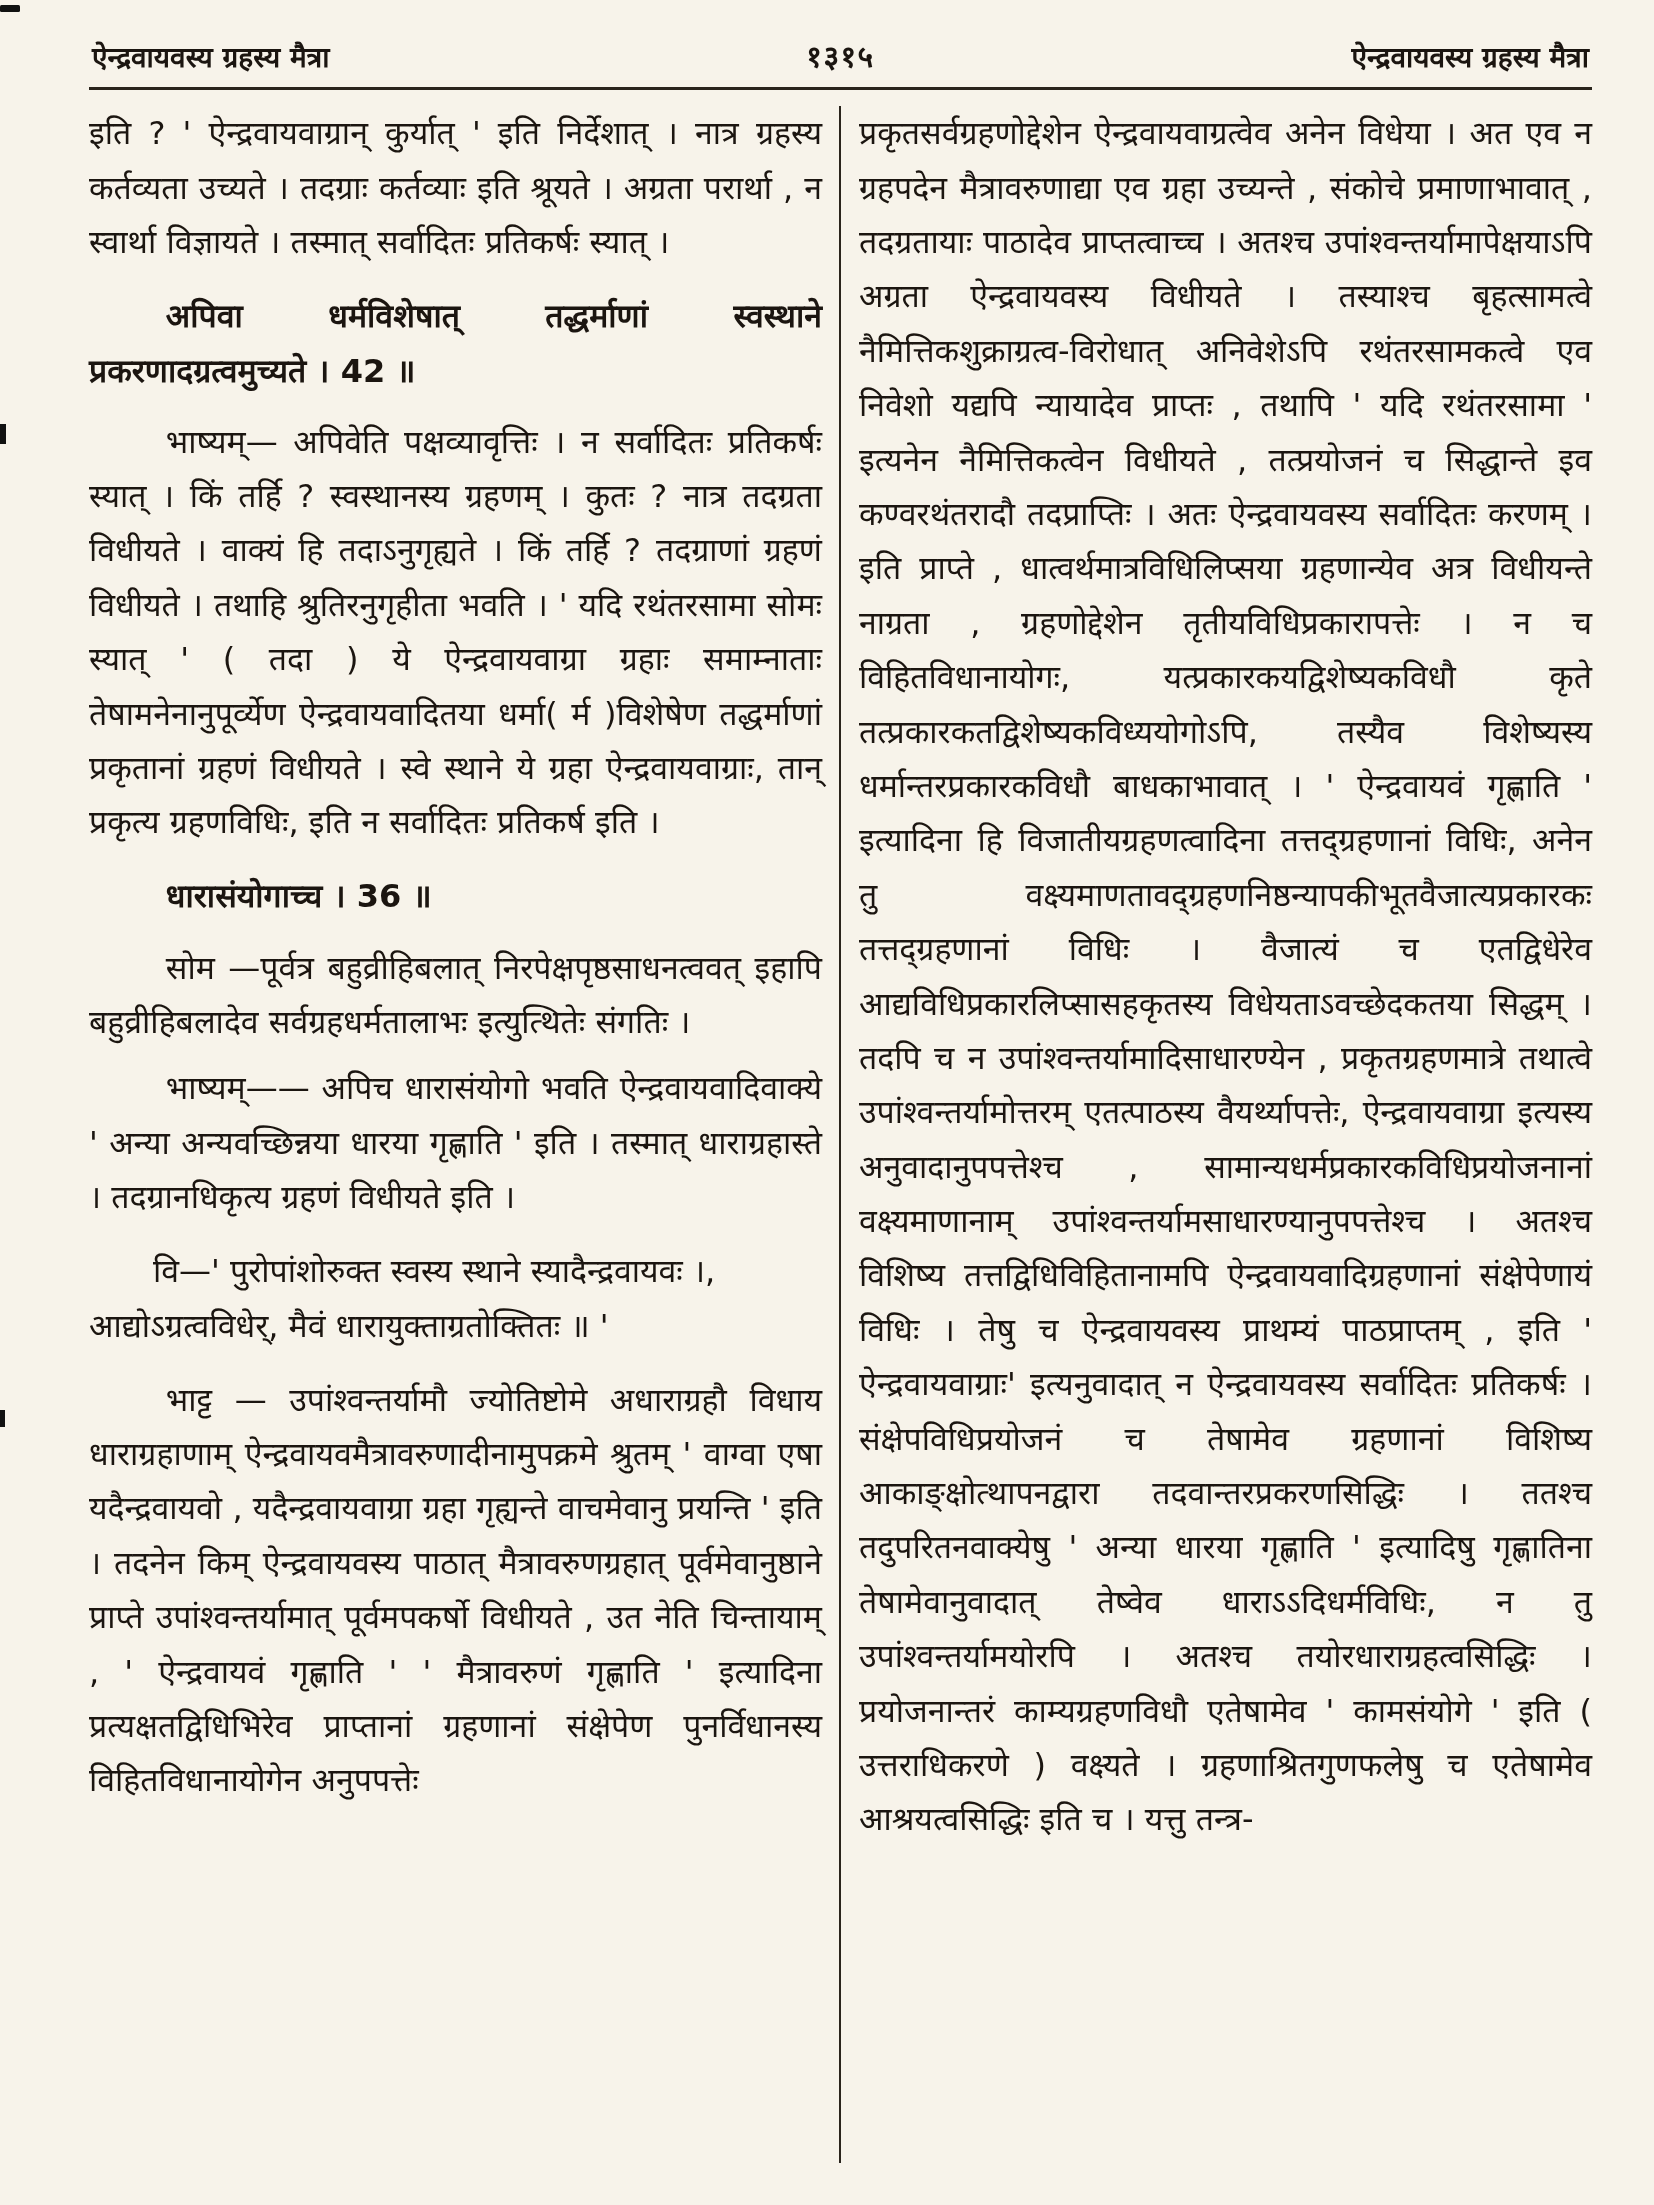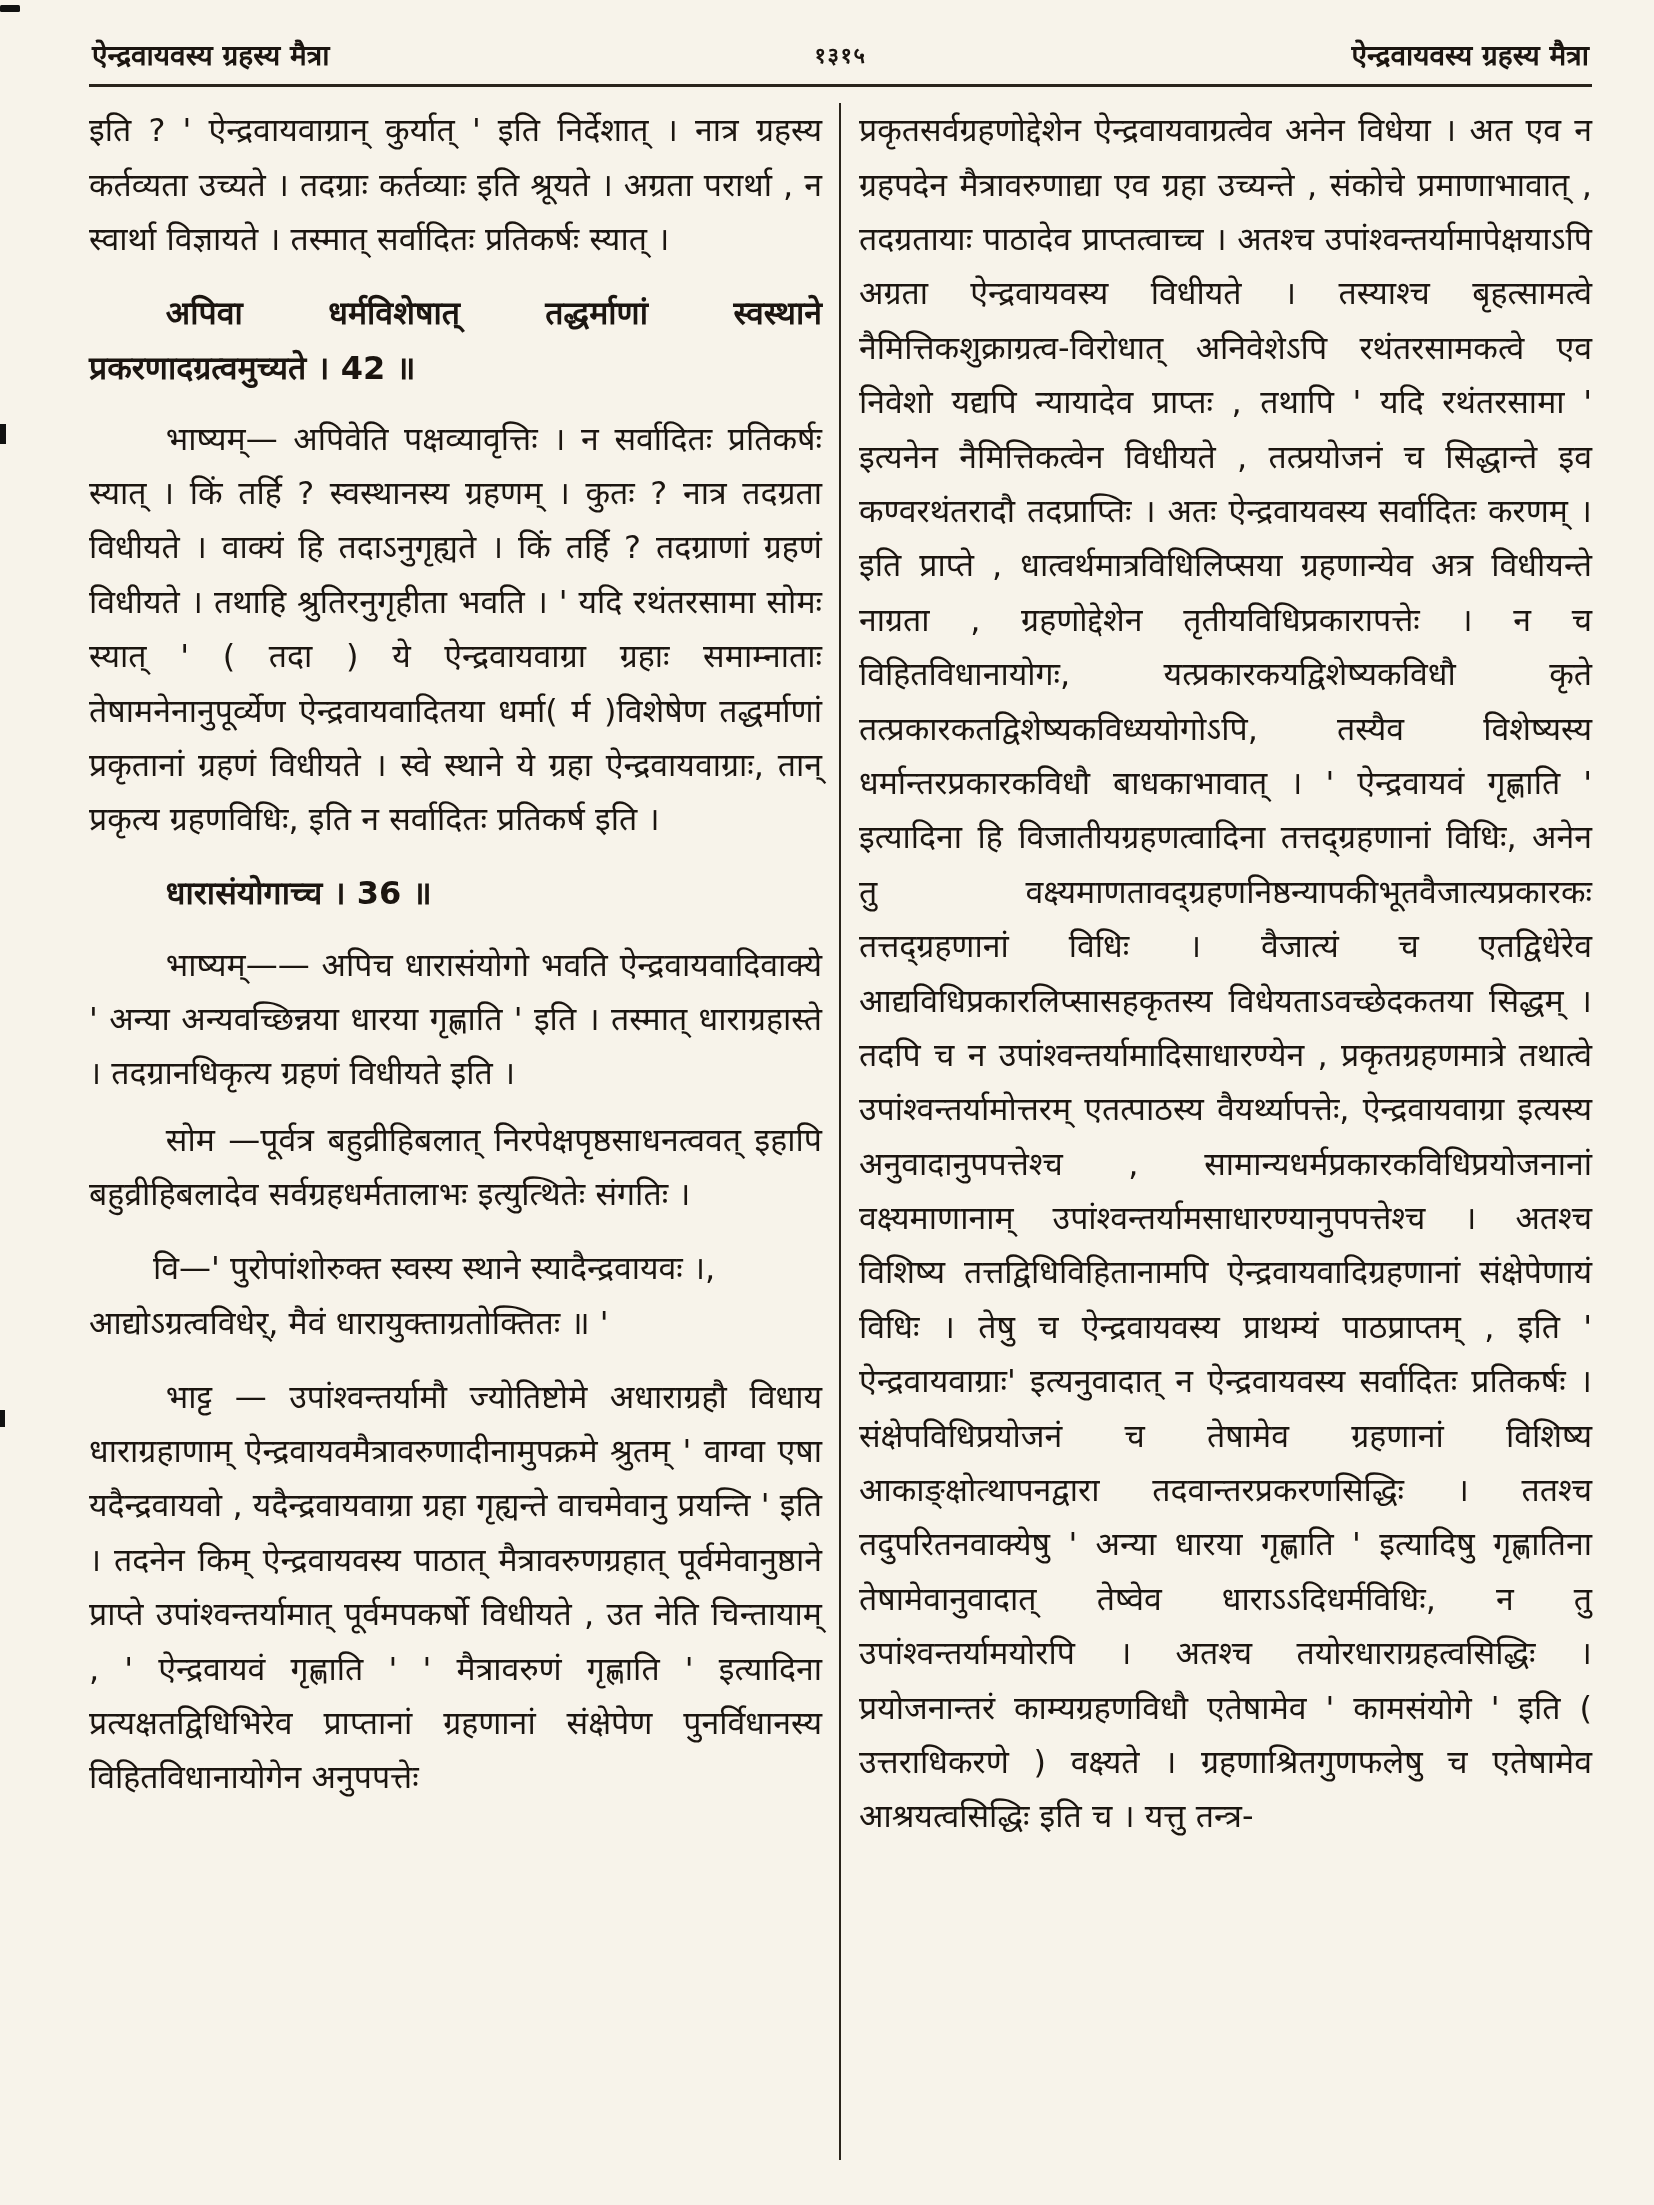--- a/index.html
+++ b/index.html
@@ -35,7 +35,7 @@
     padding:0 3px 10.6px 3px;
   }
   .page-number{
-    font-size:22px;
+    font-size:30px;
     letter-spacing:1.5px;
   }
   .header-rule{

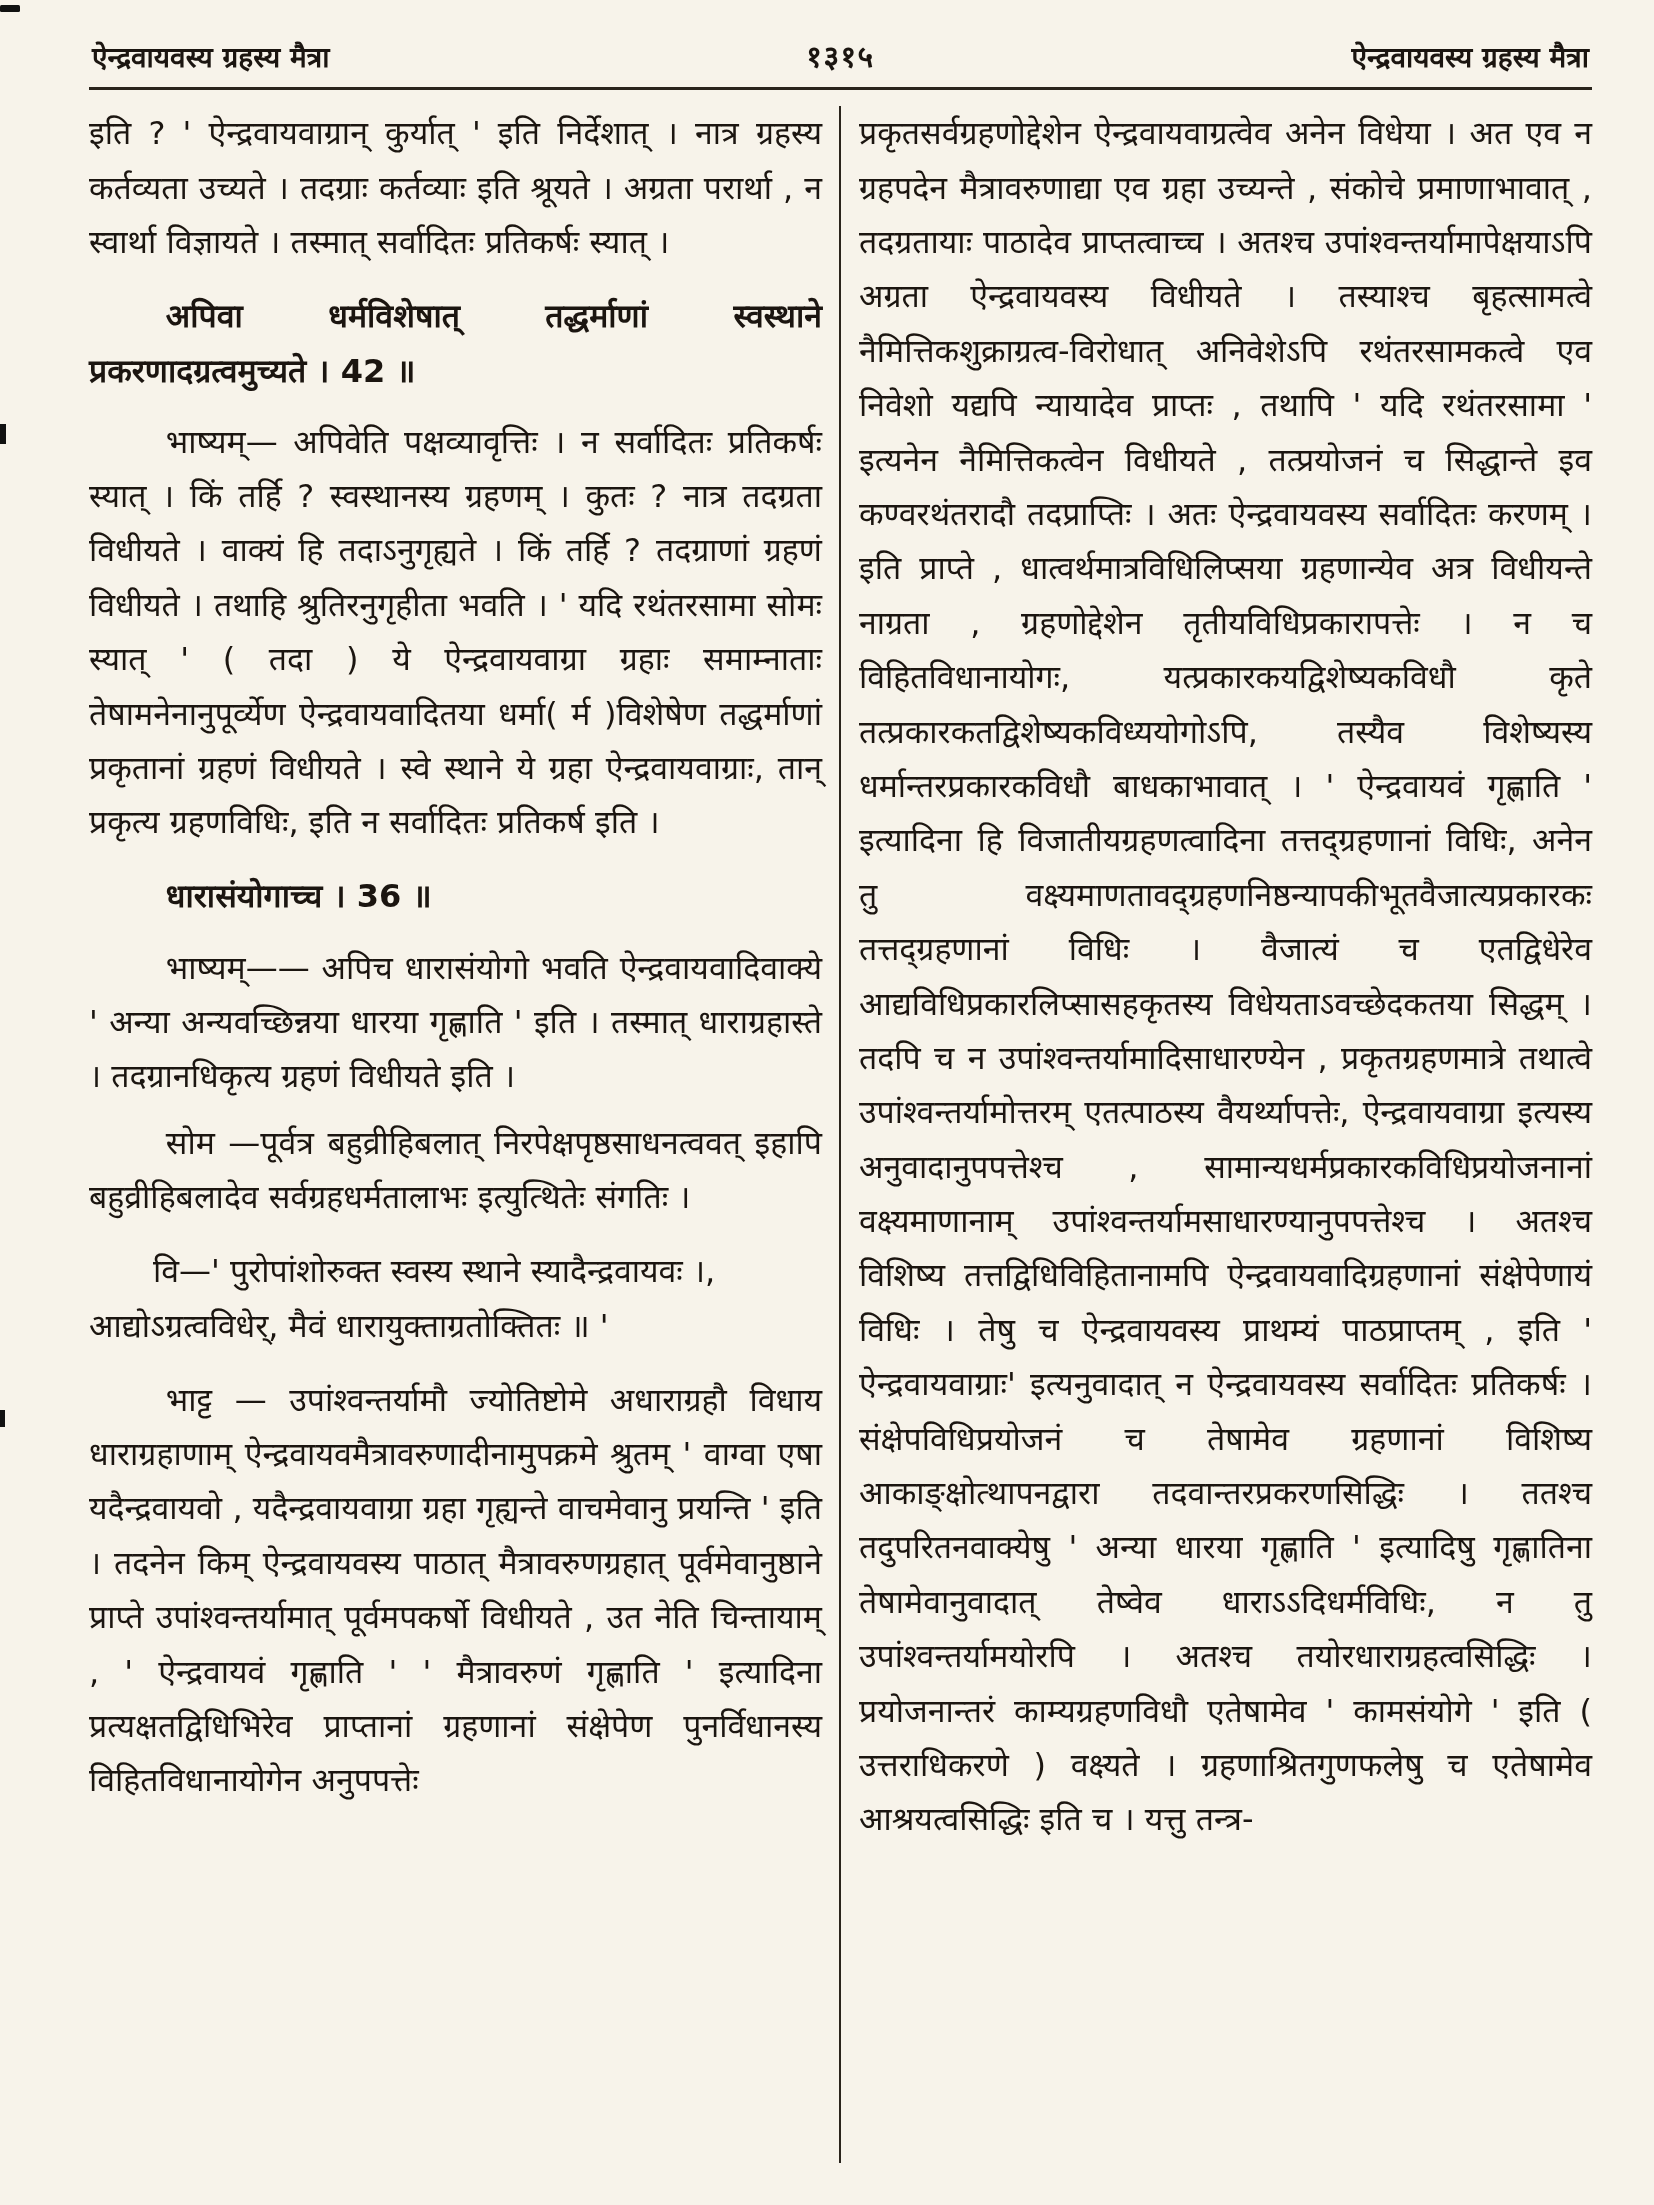--- a/index.html
+++ b/index.html
@@ -104,9 +104,9 @@
 
       <p class="heading"><span>धारासंयोगाच्च । 36 ॥</span></p>
 
+      <p class="para"><span class="lead">सोम </span><span>—पूर्वत्र बहुव्रीहिबलात् निरपेक्षपृष्ठसाधनत्ववत् इहापि बहुव्रीहिबलादेव सर्वग्रहधर्मतालाभः इत्युत्थितेः संगतिः ।</span></p>
+
       <p class="para"><span class="lead">भाष्यम्——</span><span> अपिच धारासंयोगो भवति ऐन्द्रवायवादिवाक्ये ' अन्या अन्यवच्छिन्नया धारया गृह्णाति ' इति । तस्मात् धाराग्रहास्ते । तदग्रानधिकृत्य ग्रहणं विधीयते इति ।</span></p>
-
-      <p class="para"><span class="lead">सोम </span><span>—पूर्वत्र बहुव्रीहिबलात् निरपेक्षपृष्ठसाधनत्ववत् इहापि बहुव्रीहिबलादेव सर्वग्रहधर्मतालाभः इत्युत्थितेः संगतिः ।</span></p>
 
       <p class="verse"><span class="lead">वि—</span><span>' पुरोपांशोरुक्त स्वस्य स्थाने स्यादैन्द्रवायवः ।,
 आद्योऽग्रत्वविधेर्, मैवं धारायुक्ताग्रतोक्तितः ॥ '</span></p>

